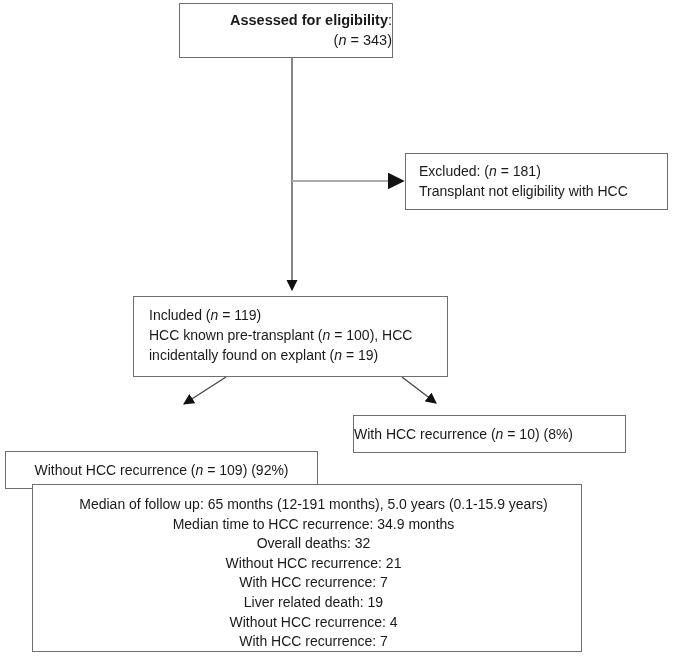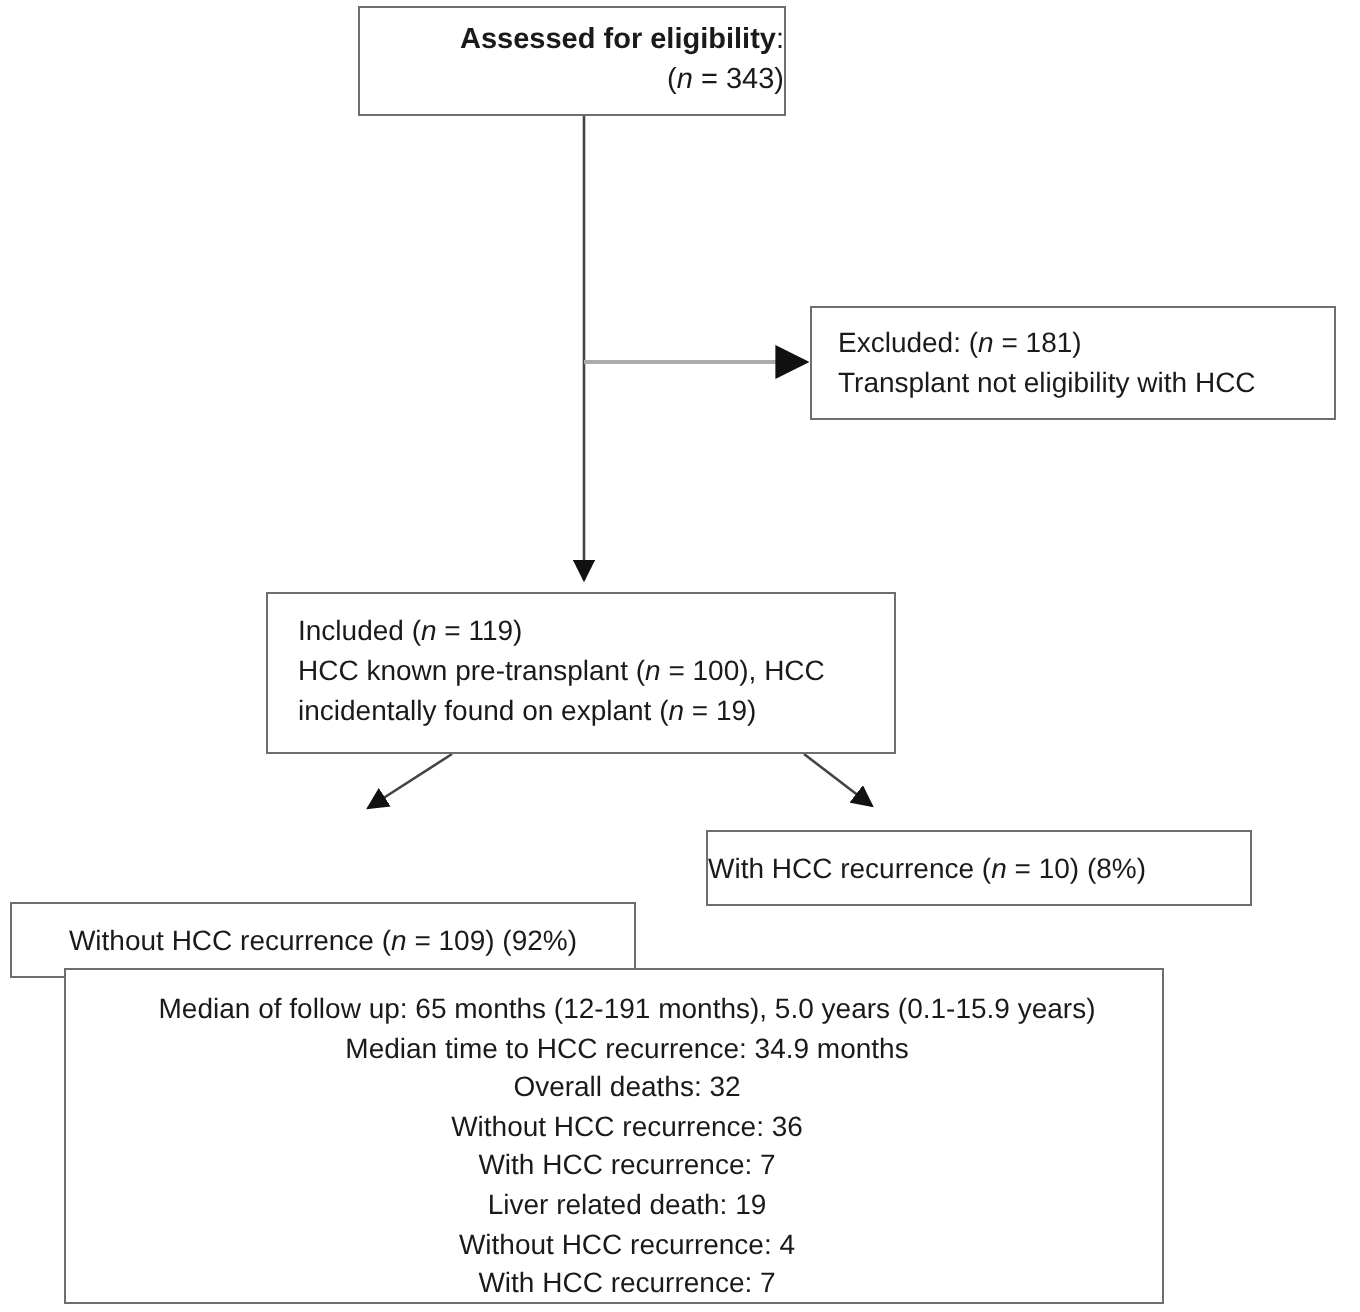--- a/index.html
+++ b/index.html
@@ -114,7 +114,7 @@
       <div class="line"><span class="seg-regular">Median of follow up: 65 months (12-191 months), 5.0 years (0.1-15.9 years)</span></div>
       <div class="line"><span class="seg-regular">Median time to HCC recurrence: 34.9 months</span></div>
       <div class="line"><span class="seg-regular">Overall deaths: 32</span></div>
-      <div class="line"><span class="seg-regular">Without HCC recurrence: 36</span></div>
+      <div class="line"><span class="seg-regular">Without HCC recurrence: 21</span></div>
       <div class="line"><span class="seg-regular">With HCC recurrence: 7</span></div>
       <div class="line"><span class="seg-regular">Liver related death: 19</span></div>
       <div class="line"><span class="seg-regular">Without HCC recurrence: 4</span></div>

